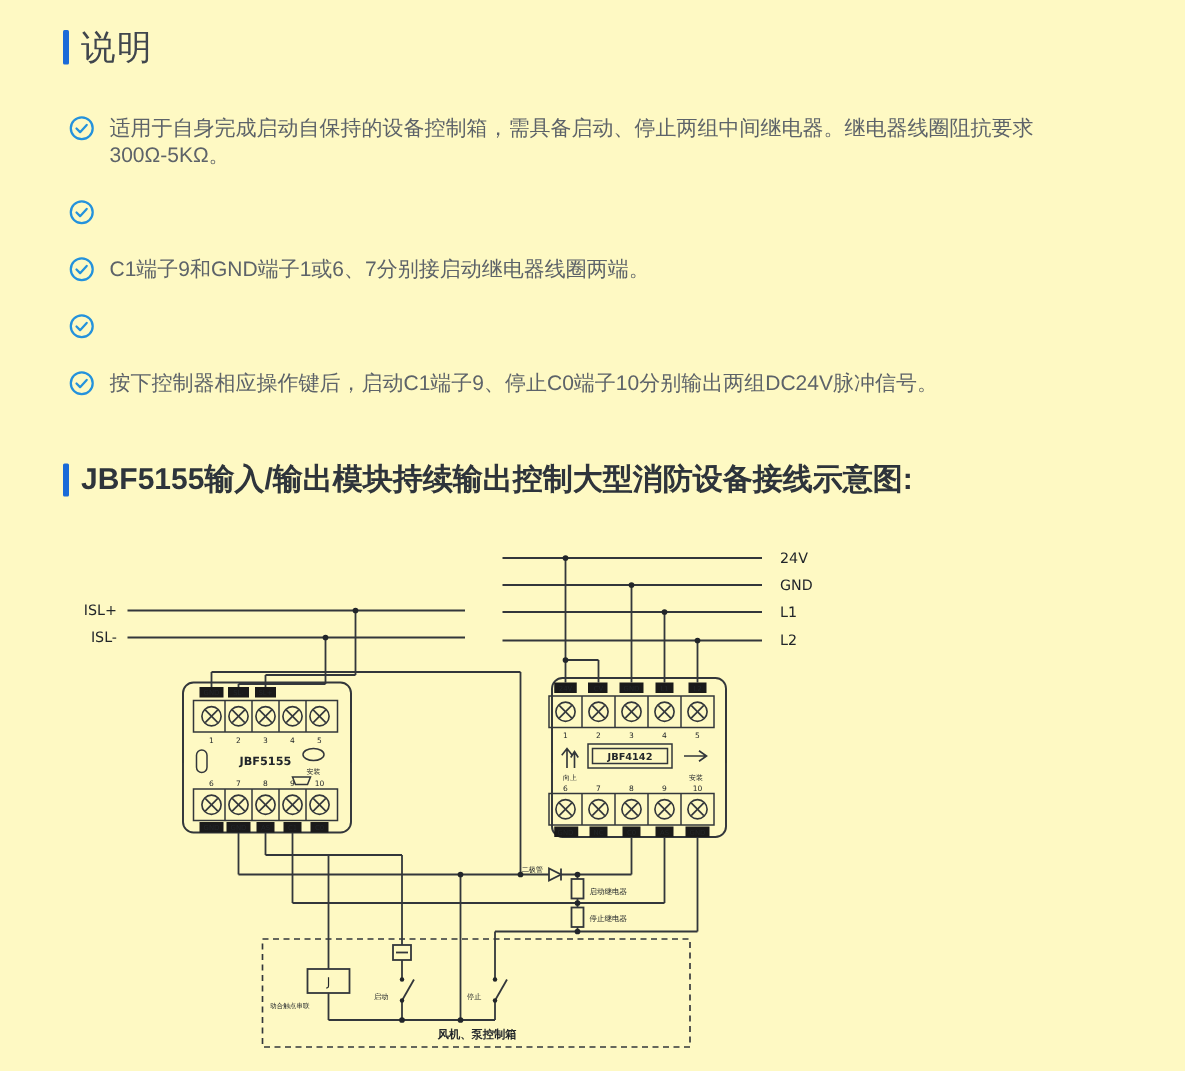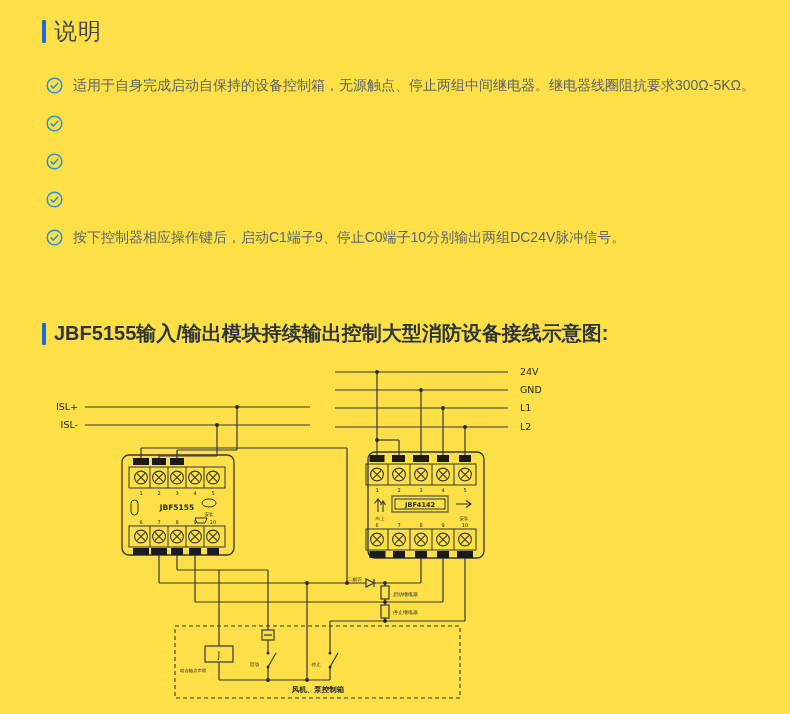--- a/index.html
+++ b/index.html
@@ -5,7 +5,7 @@
   * { margin:0; padding:0; box-sizing:border-box; }
   html,body { background:#f4f5f6; }
   .page {
-    position:relative; width:790px; height:714px; background:#fde047;
+    position:relative; width:790px; height:714px; background:#fef9c3;
     font-family:"Liberation Sans","DejaVu Sans",sans-serif; overflow:hidden;
   }
   .sec-header { display:flex; align-items:center; gap:8px; }

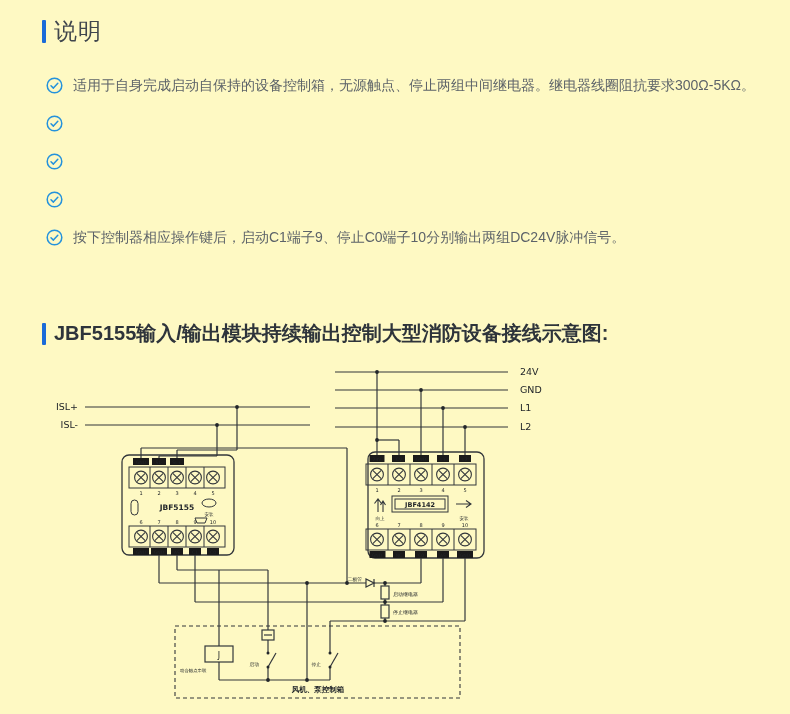--- a/index.html
+++ b/index.html
@@ -41,7 +41,7 @@
           <circle cx="8.5" cy="8.5" r="7.3" fill="none" stroke="#2492dc" stroke-width="1.5"></circle>
           <path d="M5 8.7l2.4 2.4 4.4-4.8" fill="none" stroke="#2492dc" stroke-width="1.5" stroke-linecap="round" stroke-linejoin="round"></path>
         </svg>
-      <span class="txt">适用于自身完成启动自保持的设备控制箱，无源触点、停止两组中间继电器。继电器线圈阻抗要求300Ω-5KΩ。</span>
+      <span class="txt">适用于自身完成启动自保持的设备控制箱，需具备启动、停止两组中间继电器。继电器线圈阻抗要求300Ω-5KΩ。</span>
     </div>
     <div class="bullet">
       <svg width="17" height="17" viewBox="0 0 17 17">

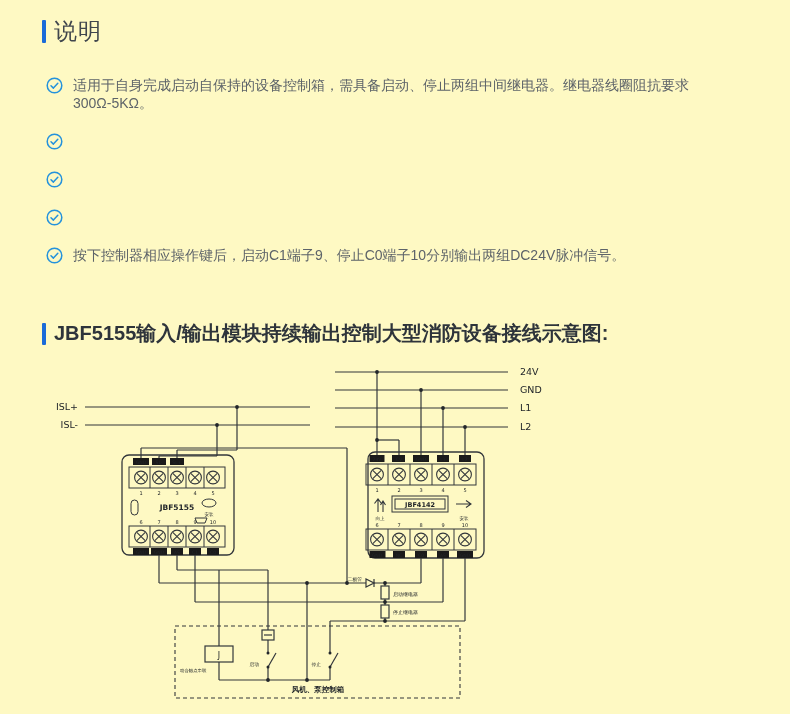--- a/index.html
+++ b/index.html
@@ -54,6 +54,7 @@
           <circle cx="8.5" cy="8.5" r="7.3" fill="none" stroke="#2492dc" stroke-width="1.5"></circle>
           <path d="M5 8.7l2.4 2.4 4.4-4.8" fill="none" stroke="#2492dc" stroke-width="1.5" stroke-linecap="round" stroke-linejoin="round"></path>
         </svg>
+      <span class="txt">C1端子9和GND端子1或6、7分别接启动继电器线圈两端。</span>
     </div>
     <div class="bullet">
       <svg width="17" height="17" viewBox="0 0 17 17">

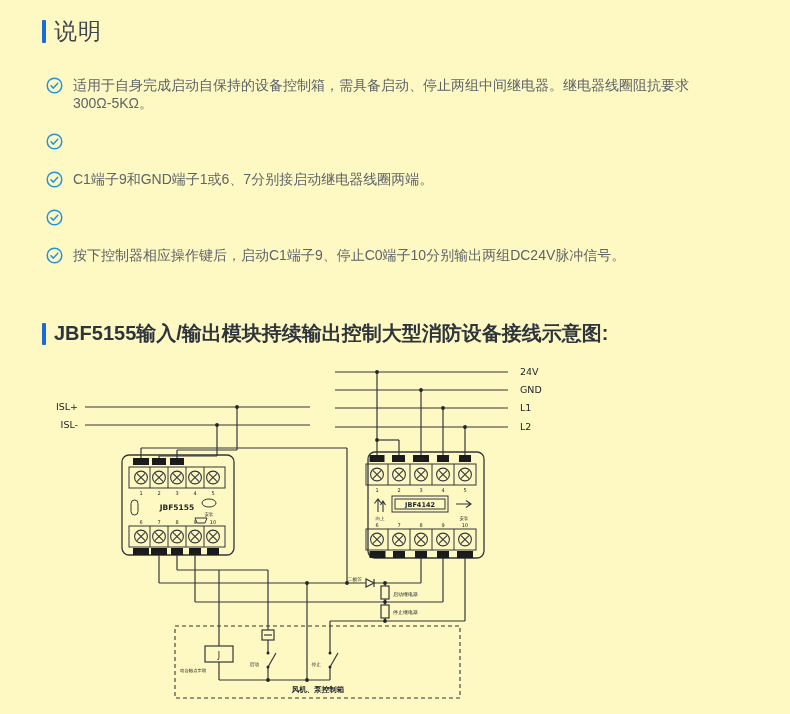--- a/index.html
+++ b/index.html
@@ -13,7 +13,7 @@
   .h1row { position:absolute; left:42px; top:16px; }
   .h1row .bar { height:23px; }
   .h1row .ttl { font-size:23px; color:#40464d; letter-spacing:1px; }
-  .h2row { position:absolute; left:42px; top:320px; }
+  .h2row { position:absolute; left:42px; top:306px; }
   .h2row .bar { height:22px; }
   .h2row .ttl { font-size:20px; font-weight:bold; color:#2e343b; }
   .bullets { position:absolute; left:46px; top:76px; width:716px; }

